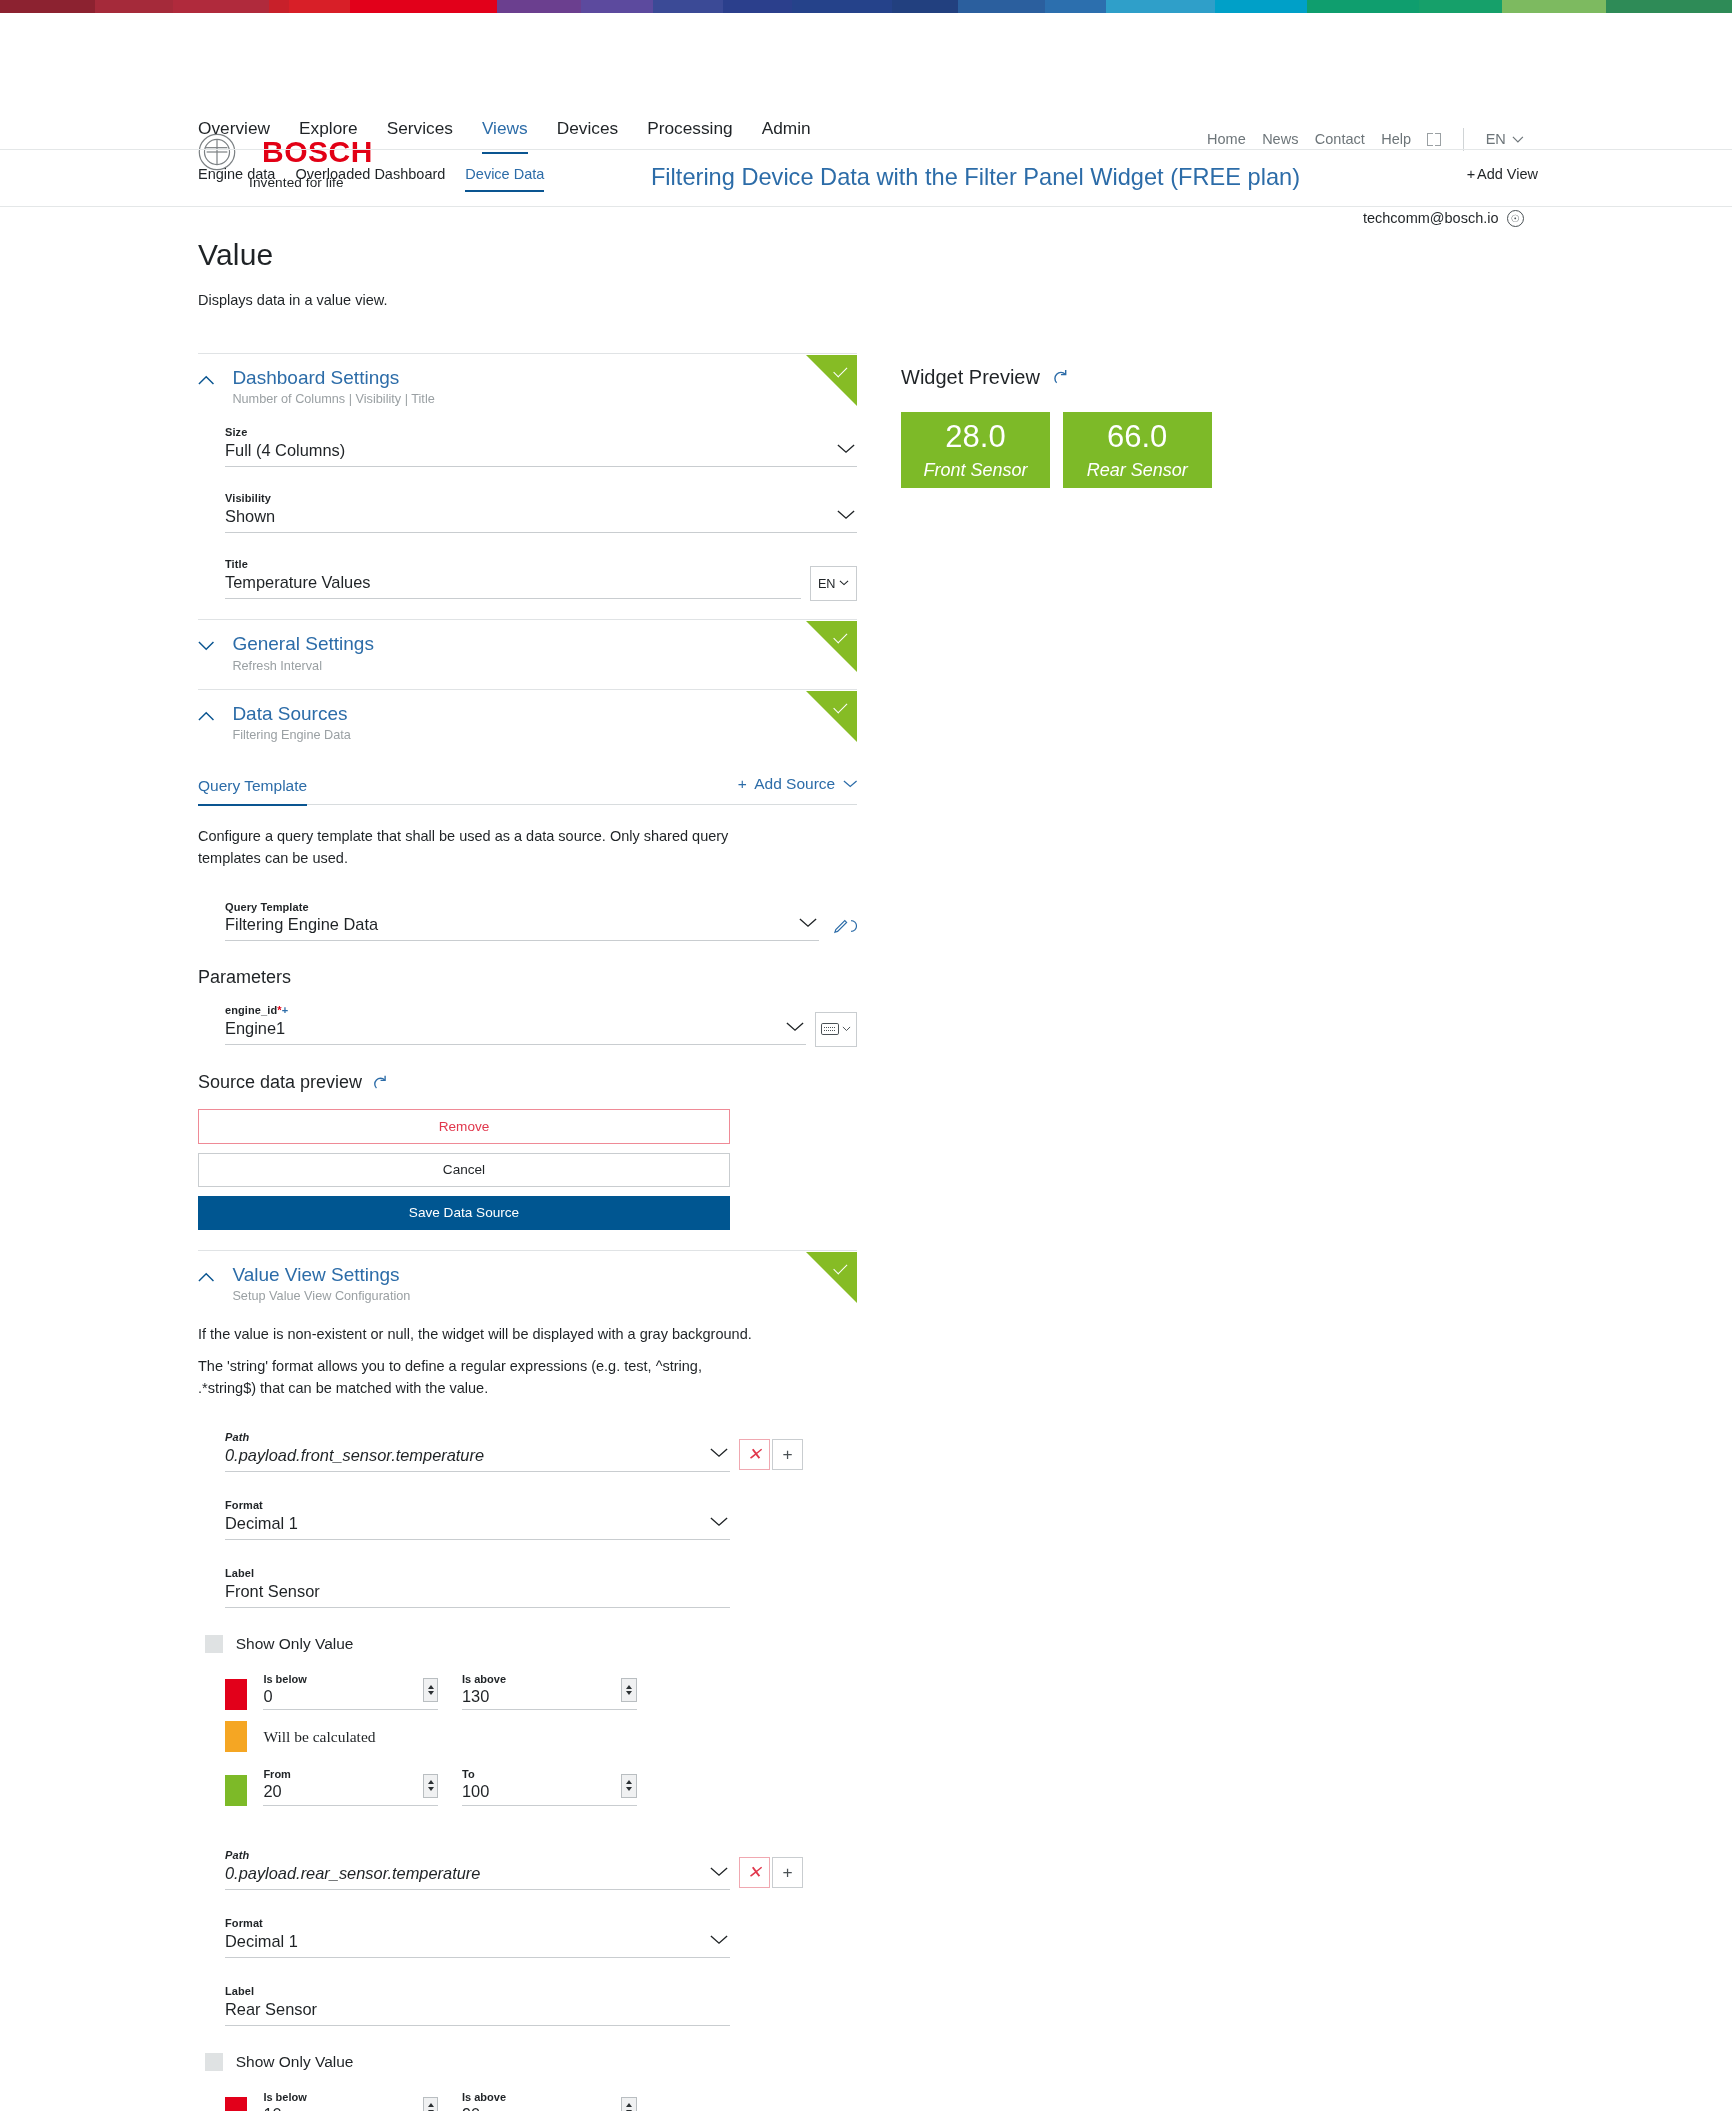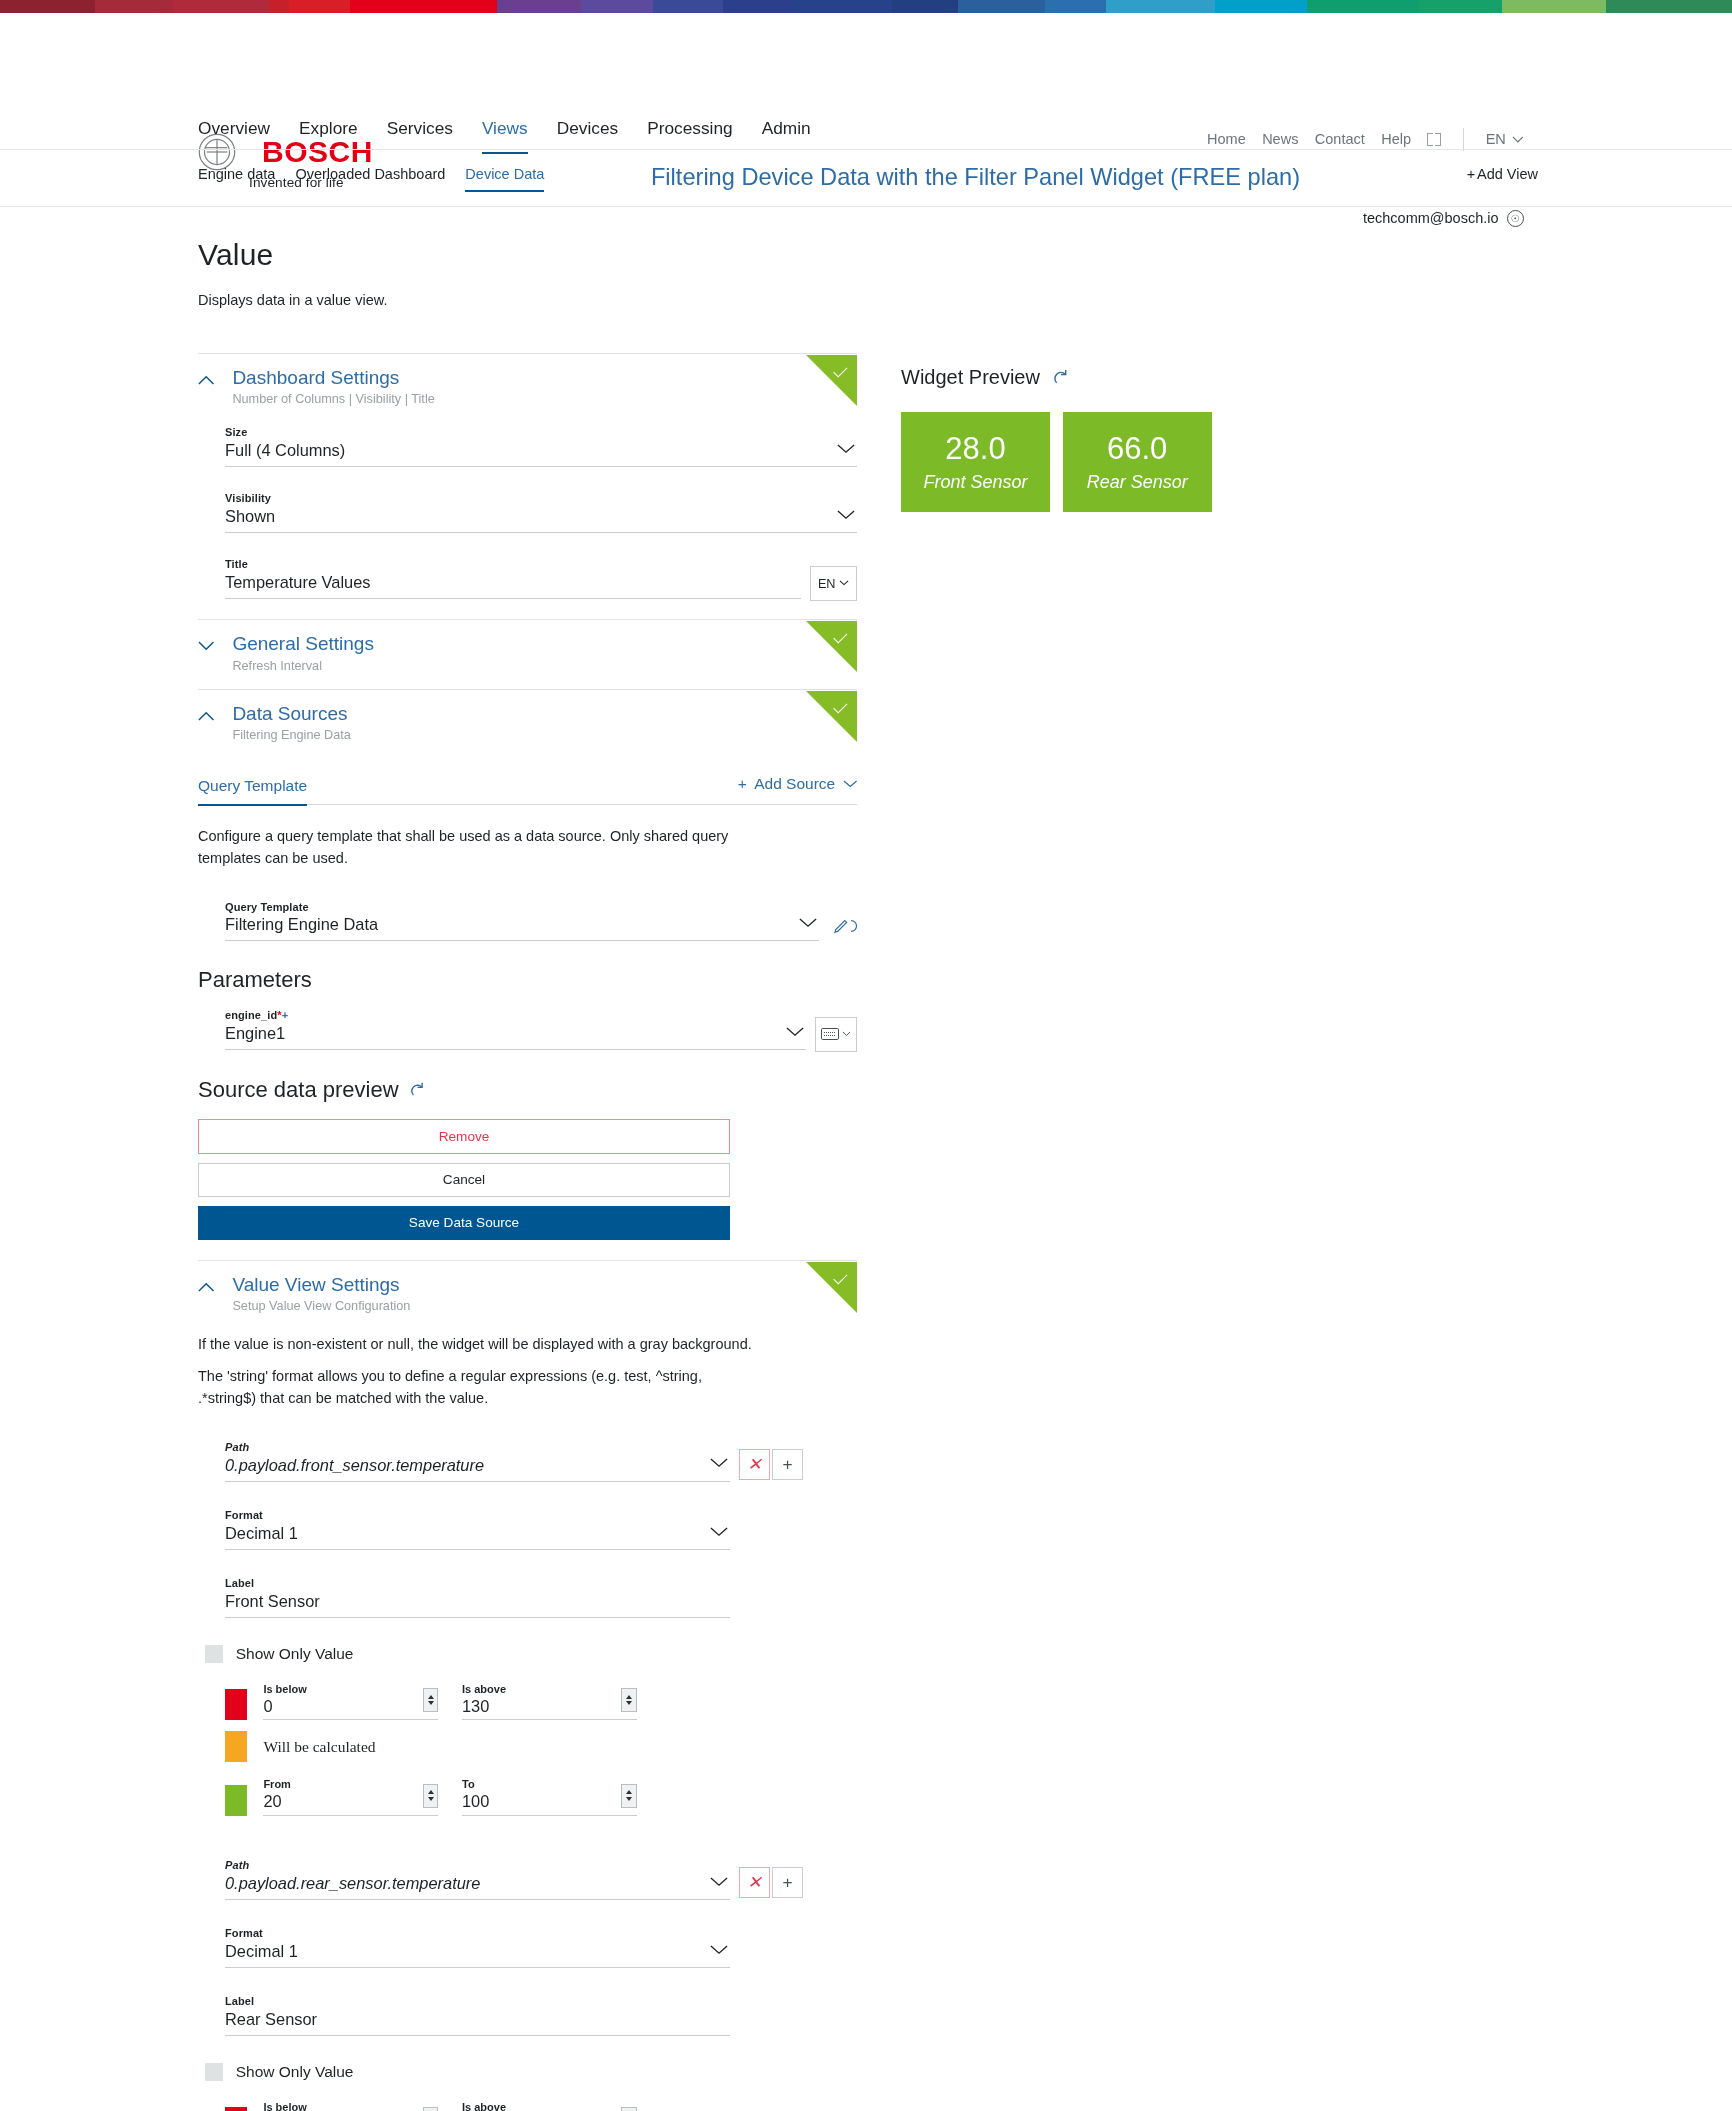--- a/index.html
+++ b/index.html
@@ -236,7 +236,7 @@
   .wp-title { font-size: 20px; color: #1f2326; font-weight: 400; }
   .tiles { display: flex; gap: 12.7px; margin-top: 23.6px; }
   .tile {
-    width: 149px; height: 100px; background: #7dba28;
+    width: 149px; height: 76px; background: #7dba28;
     display: flex; flex-direction: column; align-items: center; justify-content: center;
     color: #ffffff;
   }

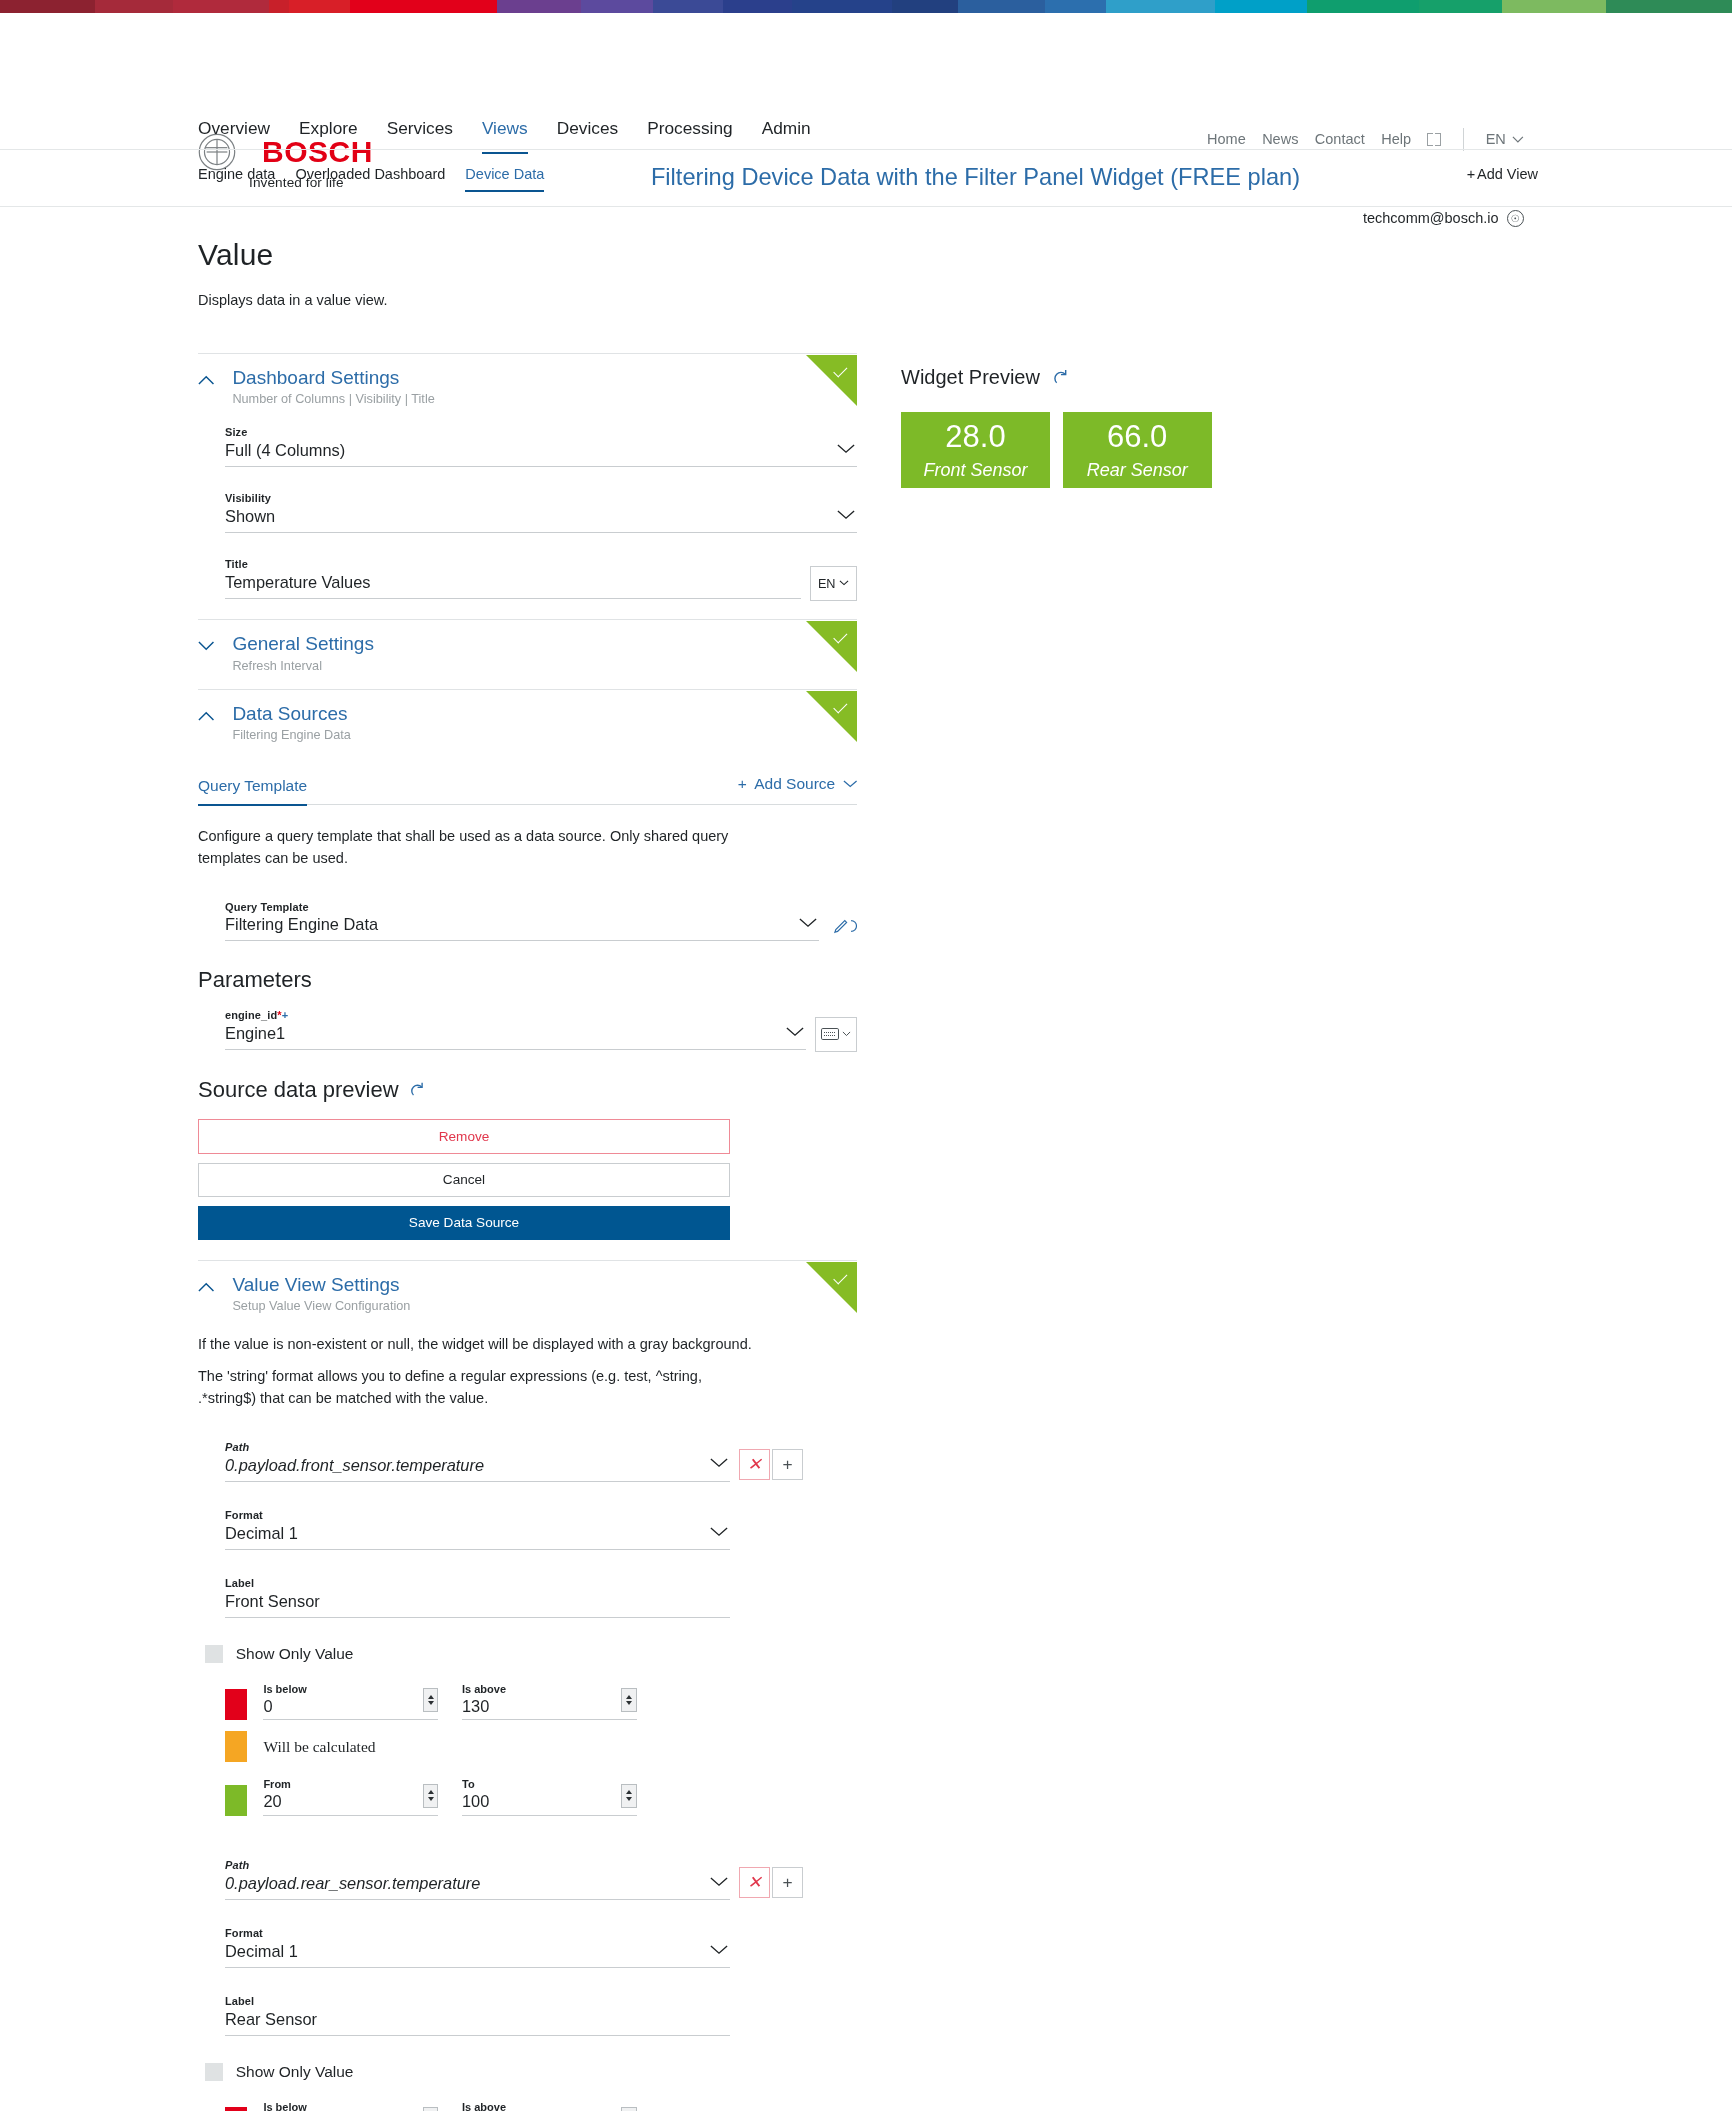--- a/index.html
+++ b/index.html
@@ -179,7 +179,7 @@
     padding-bottom: 7.3px; cursor: pointer;
   }
   .help-text { font-size: 14.5px; color: #1f2326; line-height: 1.55; margin-bottom: 23.6px; max-width: 564px; }
-  .sub-head { font-size: 22px; color: #1f2326; margin: 25.5px 0 9px 0; font-weight: 400; }
+  .sub-head { font-size: 18px; color: #1f2326; margin: 25.5px 0 9px 0; font-weight: 400; }
   .sub-head-row { display: flex; align-items: center; gap: 9px; margin: 27px 0 3.6px 0; }
 
   .refresh-icon { color: #2c6ca8; display: inline-flex; }

